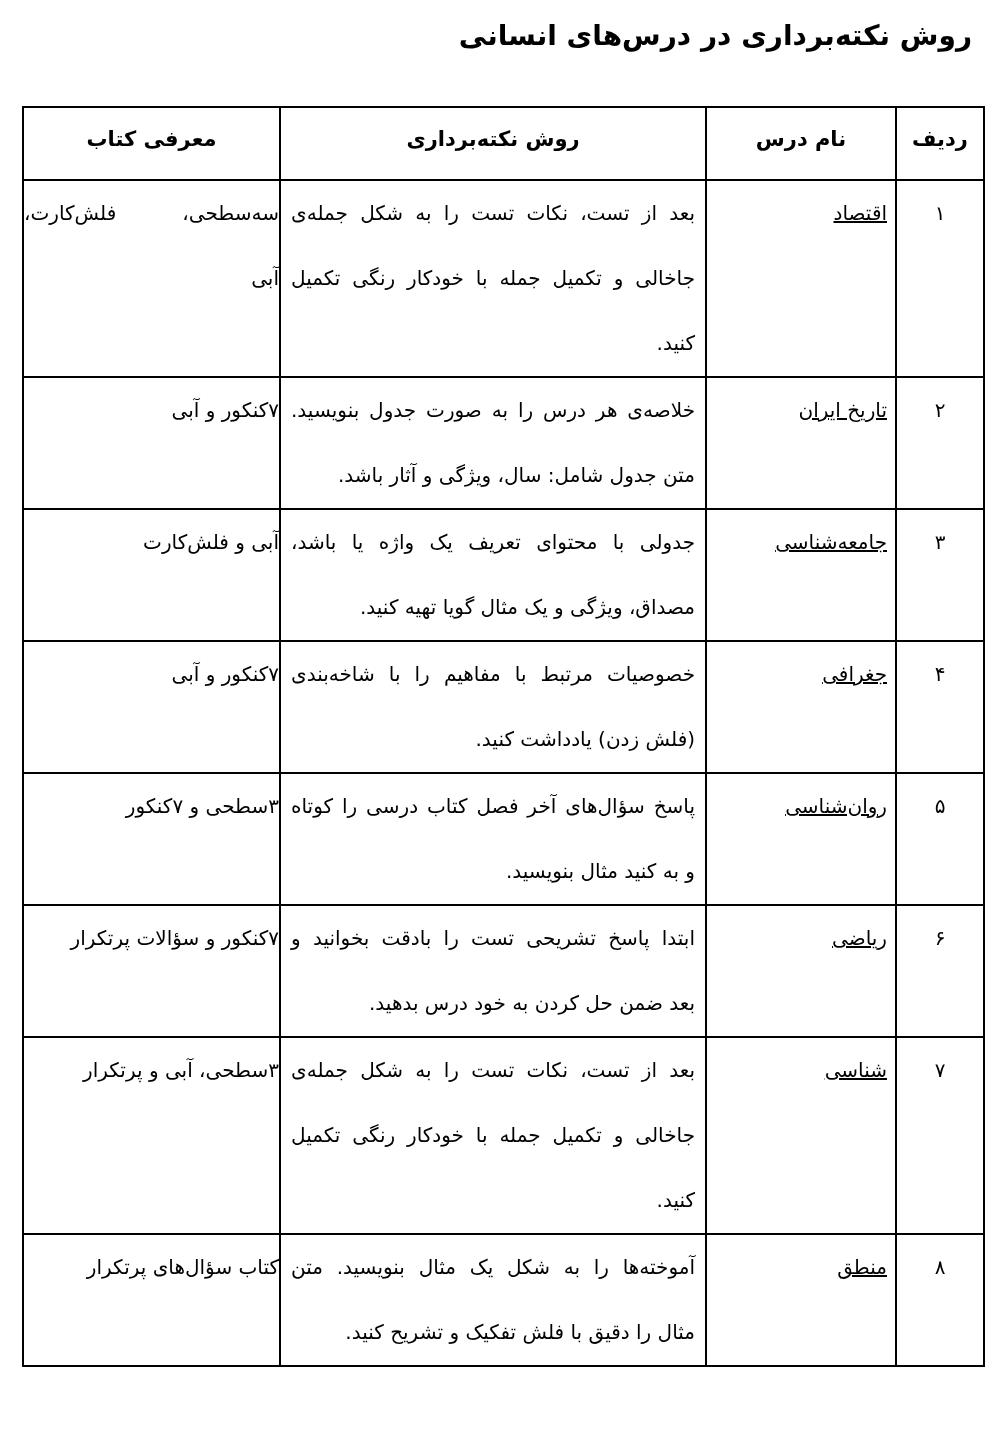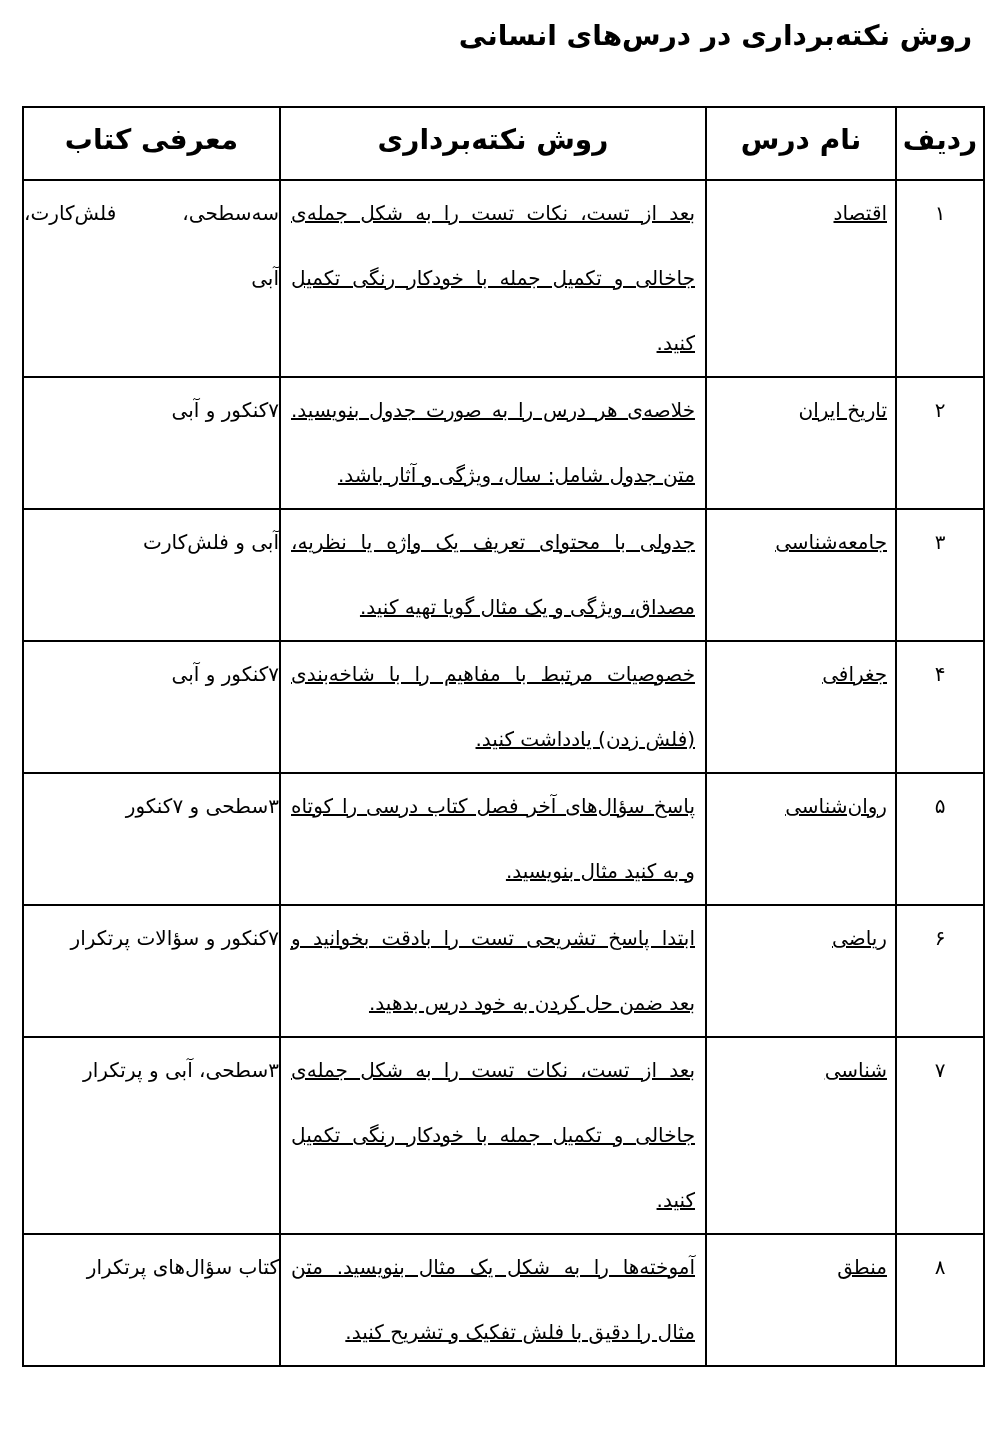--- a/index.html
+++ b/index.html
@@ -51,7 +51,7 @@
   th {
     height: 73px;
     line-height: 63px;
-    font-size: 28px;
+    font-size: 21px;
     font-weight: bold;
     text-align: center;
   }

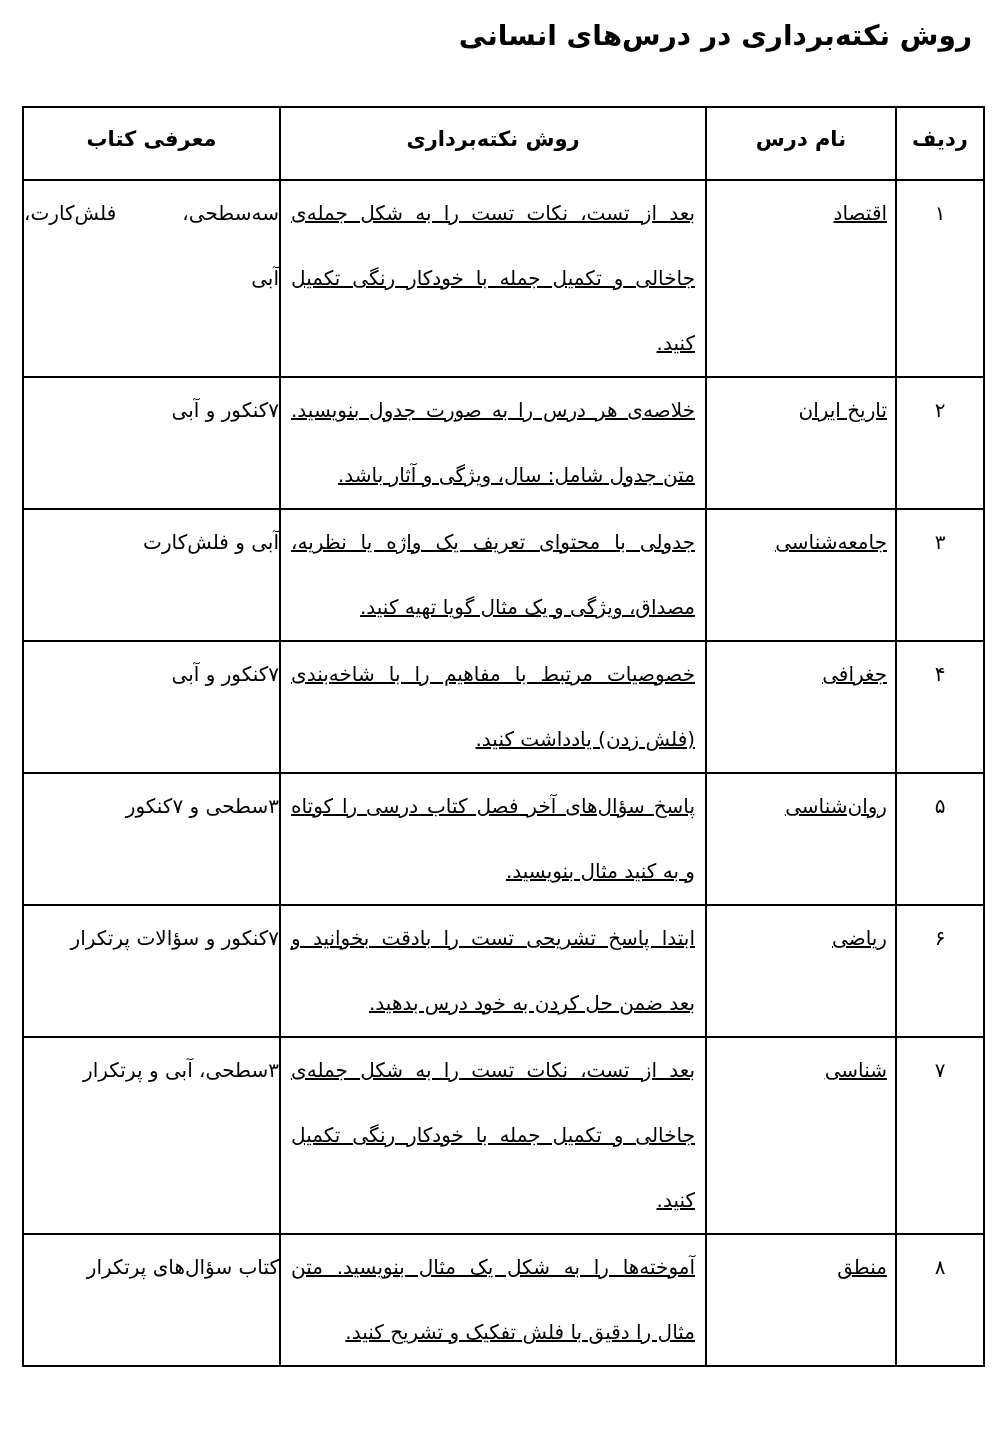--- a/index.html
+++ b/index.html
@@ -60,7 +60,7 @@
   td { line-height: 65px; font-size: 20px; }
   td.cell-num    { text-align: center; }
   td.cell-lesson { text-align: right; padding: 0 8px; text-decoration: underline; }
-  td.cell-method { padding: 0 10px; text-decoration: underline; }
+  td.cell-method { padding: 0 10px; }
   td.cell-book   { padding: 0 0; }
   .tline      { text-align: justify; text-align-last: justify; }
   .tline-last {   text-align-last: right; }

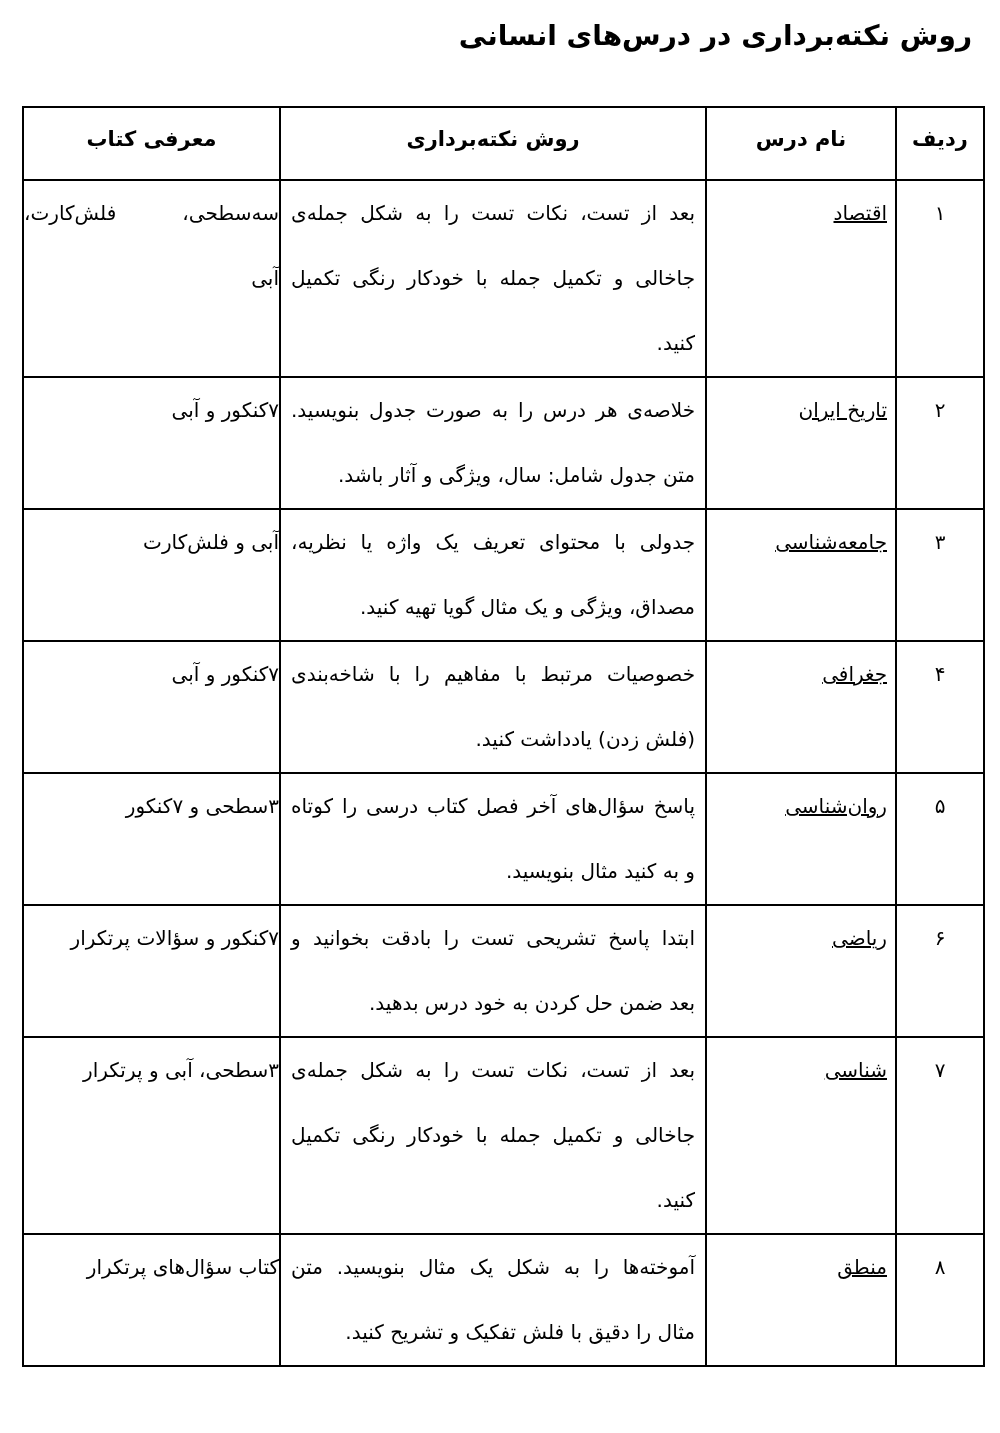--- a/index.html
+++ b/index.html
@@ -120,7 +120,7 @@
         <td class="cell-num">۳</td>
         <td class="cell-lesson">جامعه‌شناسی</td>
         <td class="cell-method">
-          <div class="tline">جدولی با محتوای تعریف یک واژه یا نظریه،</div>
+          <div class="tline">جدولی با محتوای تعریف یک واژه یا باشد،</div>
           <div class="tline-last">مصداق، ویژگی و یک مثال گویا تهیه کنید.</div>
         </td>
         <td class="cell-book">

